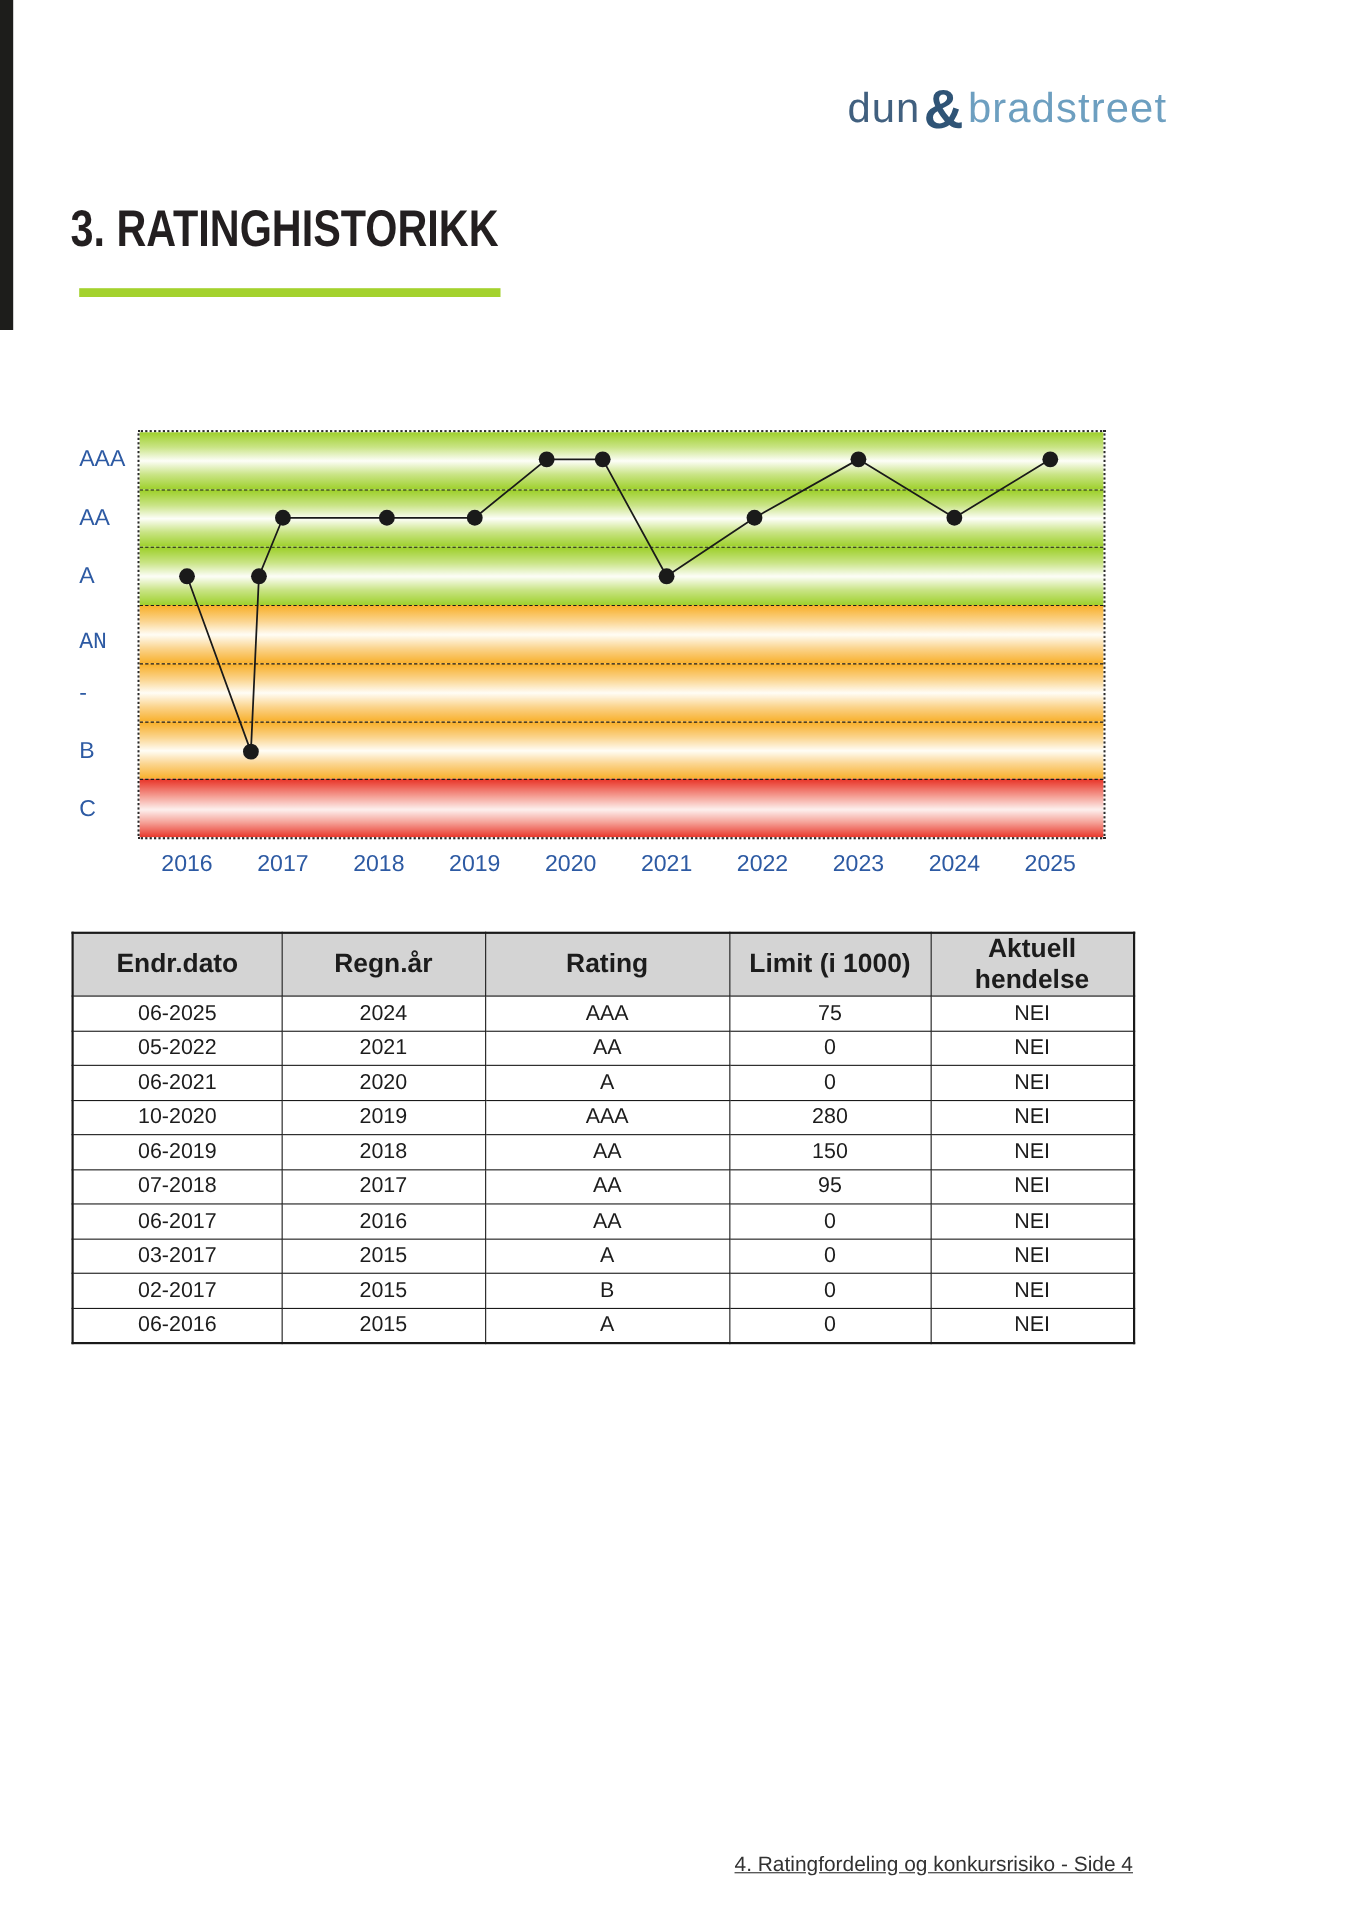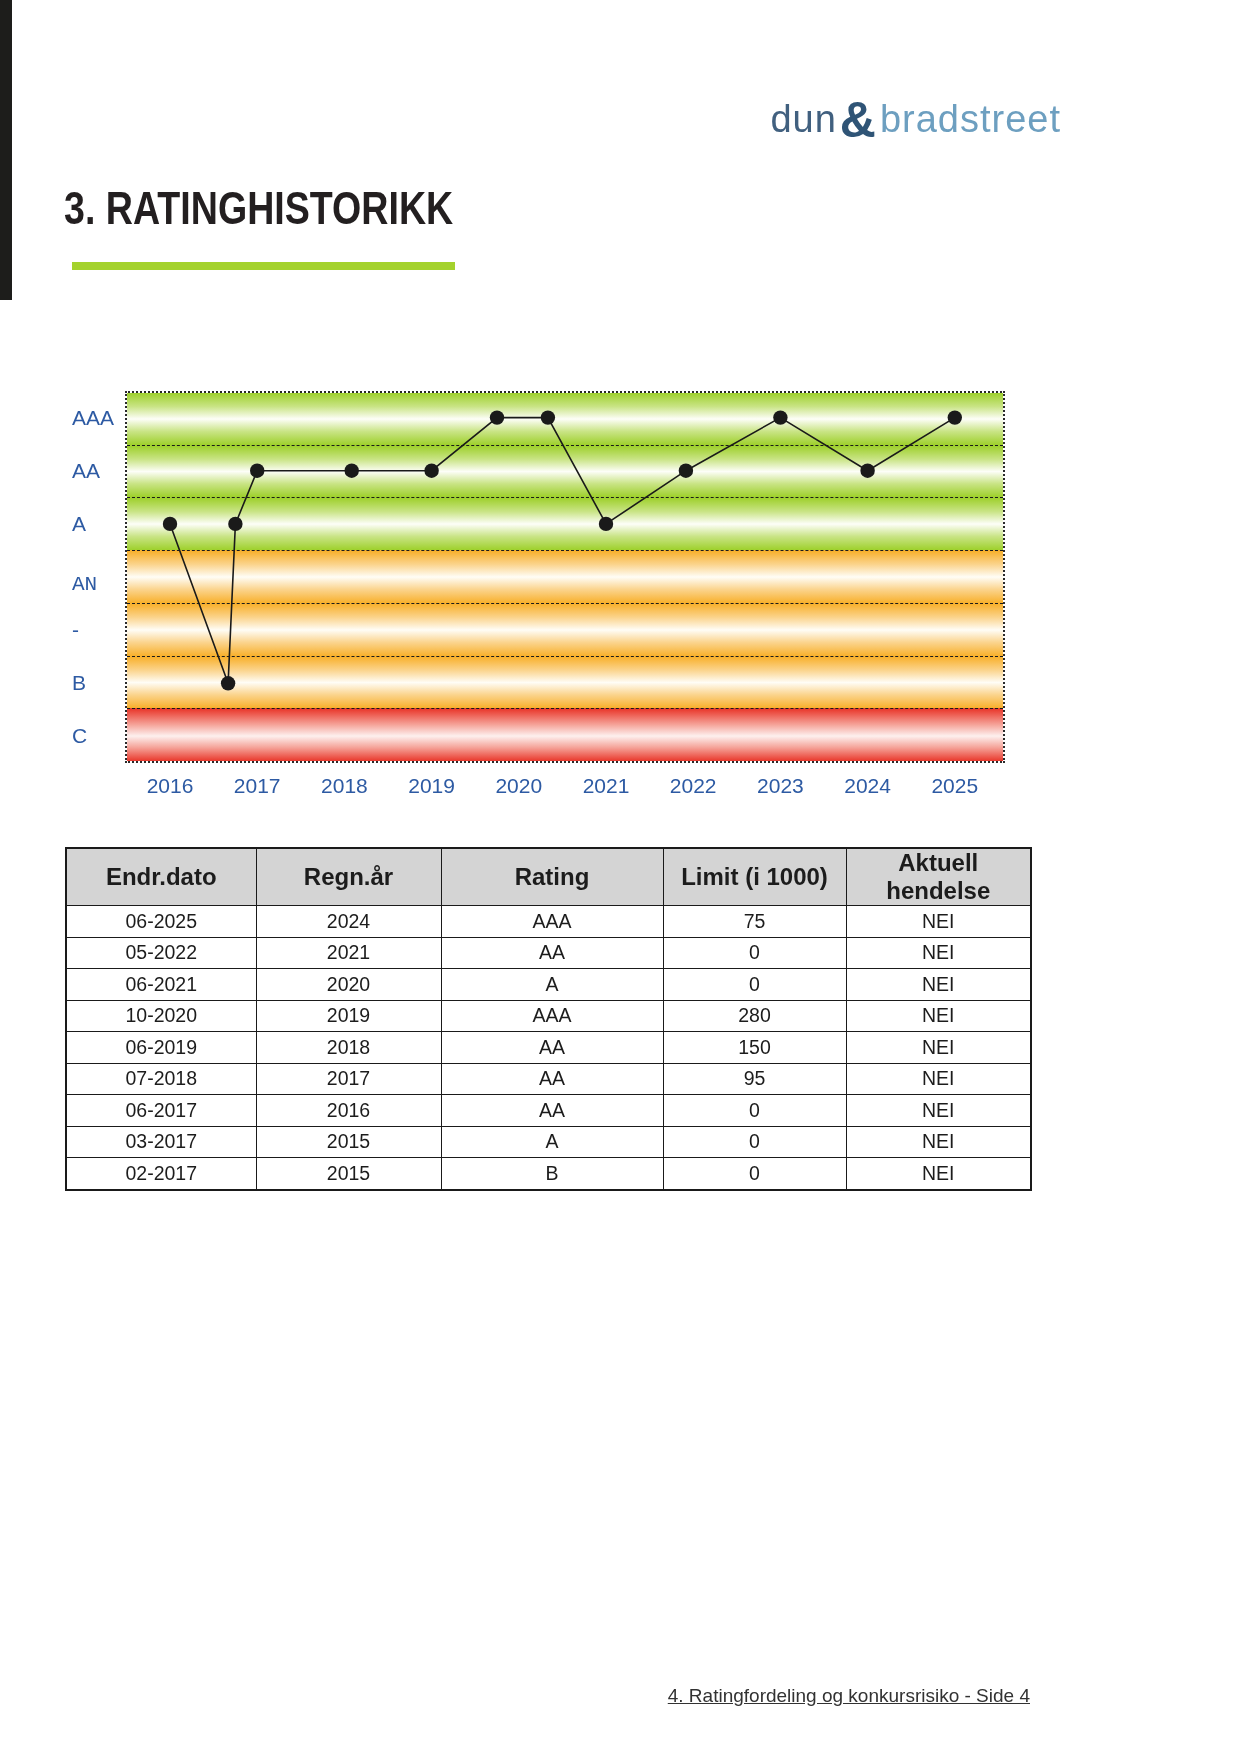--- a/index.html
+++ b/index.html
@@ -8,7 +8,7 @@
 
   .left-bar{position:absolute;left:0;top:0;width:12px;height:300px;background:#1d1d1b;}
 
-  .logo{position:absolute;top:70px;right:180px;font-size:38px;letter-spacing:1px;white-space:nowrap;margin-top:21px;}
+  .logo{position:absolute;top:70px;right:180px;font-size:38px;letter-spacing:1px;white-space:nowrap;}
   .logo .dun{color:#41607f;}
   .logo .amp{color:#2f5476;font-size:50px;font-weight:bold;vertical-align:-5px;margin:0 3px;}
   .logo .brad{color:#6d9fc0;}

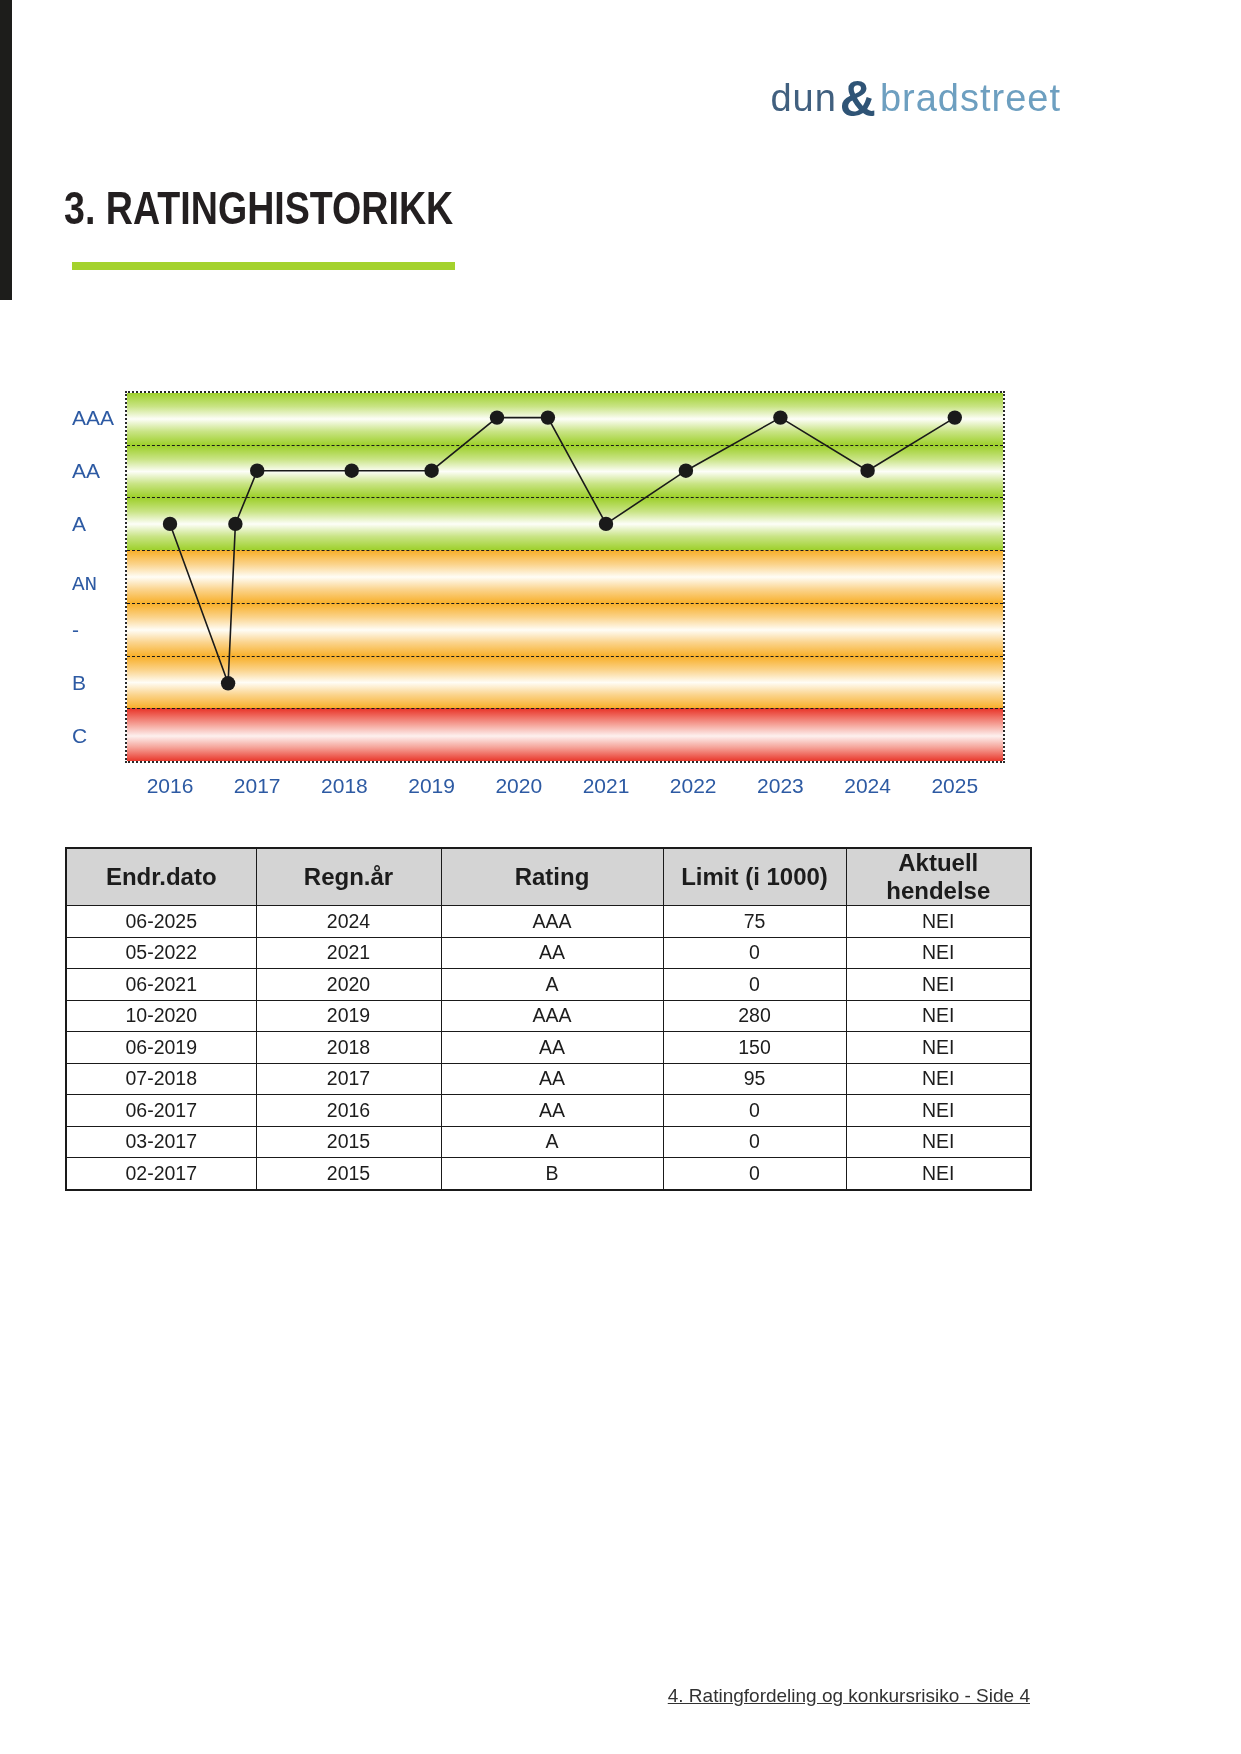--- a/index.html
+++ b/index.html
@@ -184,6 +184,13 @@
           <td>0</td>
           <td>NEI</td>
         </tr>
+        <tr>
+          <td>06-2016</td>
+          <td>2015</td>
+          <td>A</td>
+          <td>0</td>
+          <td>NEI</td>
+        </tr>
       </tbody>
   </table>
 

